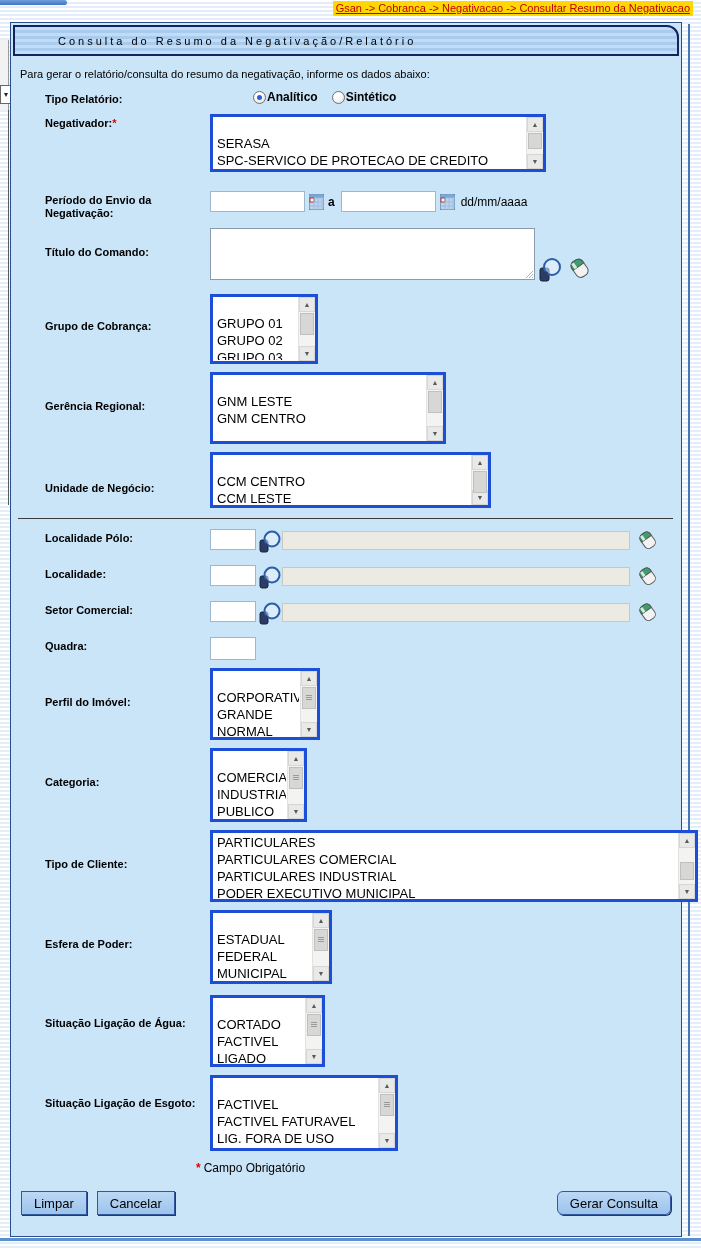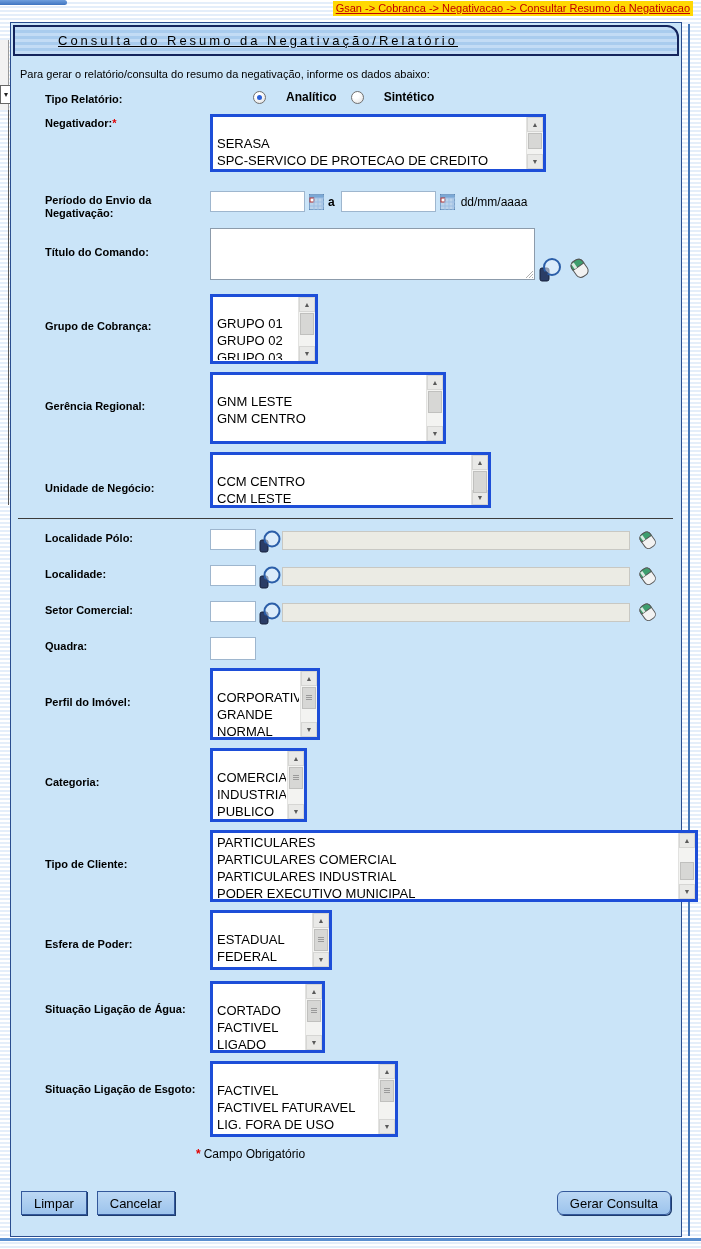--- a/index.html
+++ b/index.html
@@ -30,7 +30,7 @@
   .titlebar { position:relative; margin:2px 2px 0 2px; height:31px;
     background:repeating-linear-gradient(180deg,#c3dcf5 0 3px,#a9ccee 3px 6px);
     border:2px solid #13245c; border-radius:0 12px 0 0; display:flex; align-items:center; }
-  .titlebar .title { font-size:13px; color:#000; letter-spacing:3px; padding-left:43px;text-decoration:underline; }
+  .titlebar .title { font-size:11px; color:#000; letter-spacing:3px; padding-left:43px; }
 
   .content { padding:10px 8px 0 7px; }
   .instruction { font-size:11px; color:#000; margin:2px 0 10px 2px; }

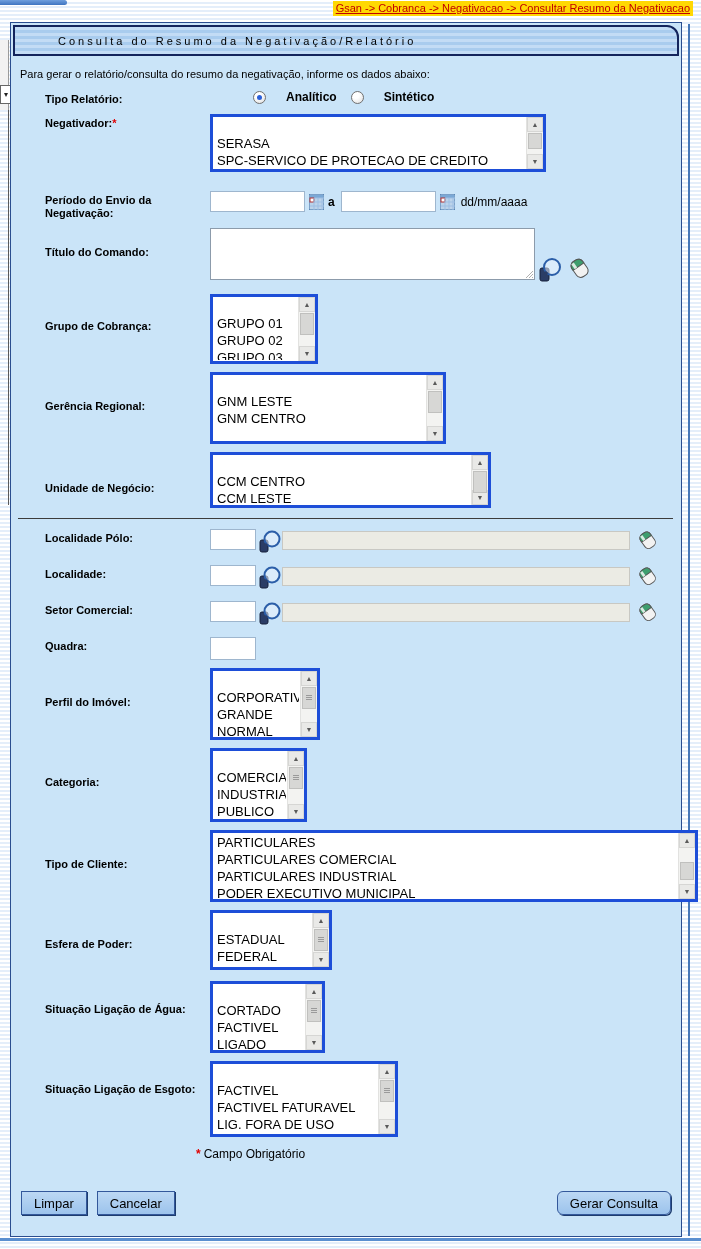--- a/index.html
+++ b/index.html
@@ -43,7 +43,7 @@
 
   
   .radio-row { padding-left:43px; align-items:center; gap:6px; }
-  .radio-item { display:flex; align-items:center; gap:20px; margin-right:8px; }
+  .radio-item { display:flex; align-items:center; gap:1px; margin-right:8px; }
   .radio-circle { width:13px; height:13px; border-radius:50%; border:1px solid #707070;
     background:radial-gradient(circle at 35% 30%,#ffffff 30%,#dcdcdc); position:relative; }
   .radio-circle.checked::after { content:""; position:absolute; left:3px; top:3px; width:5px; height:5px;

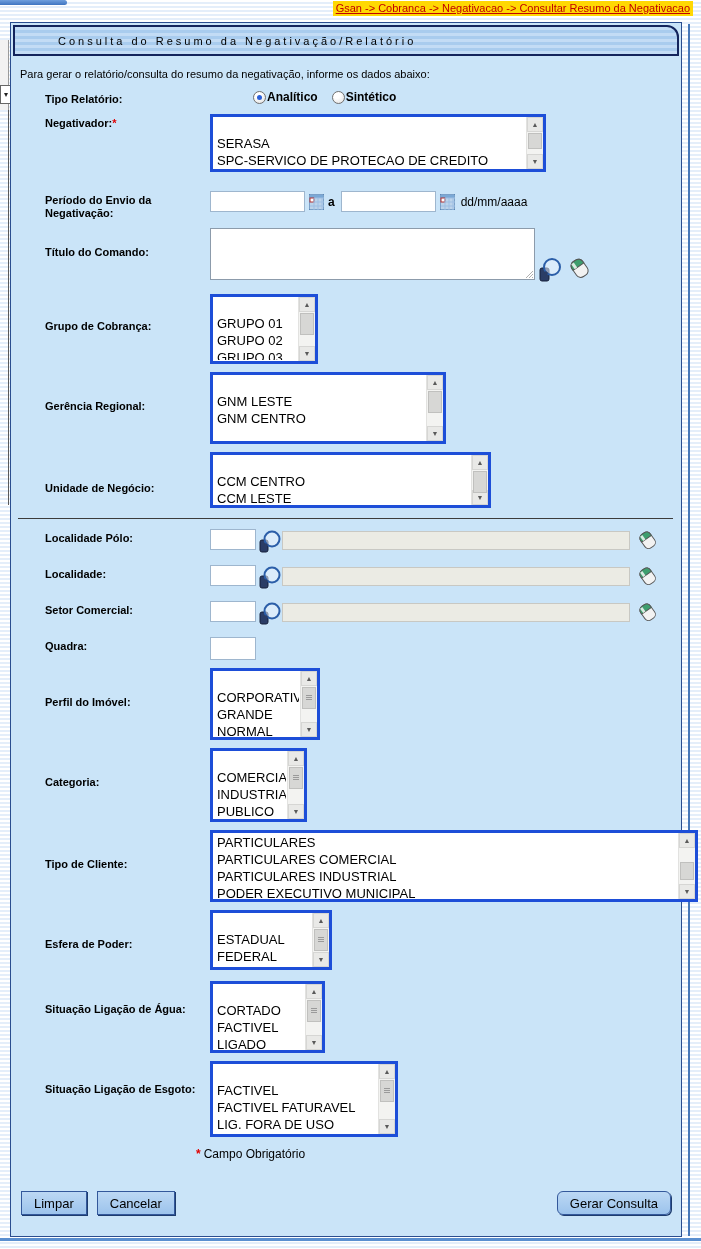--- a/index.html
+++ b/index.html
@@ -413,7 +413,7 @@
     <div class="row" style="margin-bottom:11px;">
       <div class="flabel" style="padding-top:28px;">Esfera de Poder:</div>
       <div class="ctrl">
-        <div class="listbox" style="width:122px;height:60px;">
+        <div class="listbox" style="width:122px;height:74px;">
           <div class="opts">
               <div class="opt"></div>
               <div class="opt">ESTADUAL</div>

